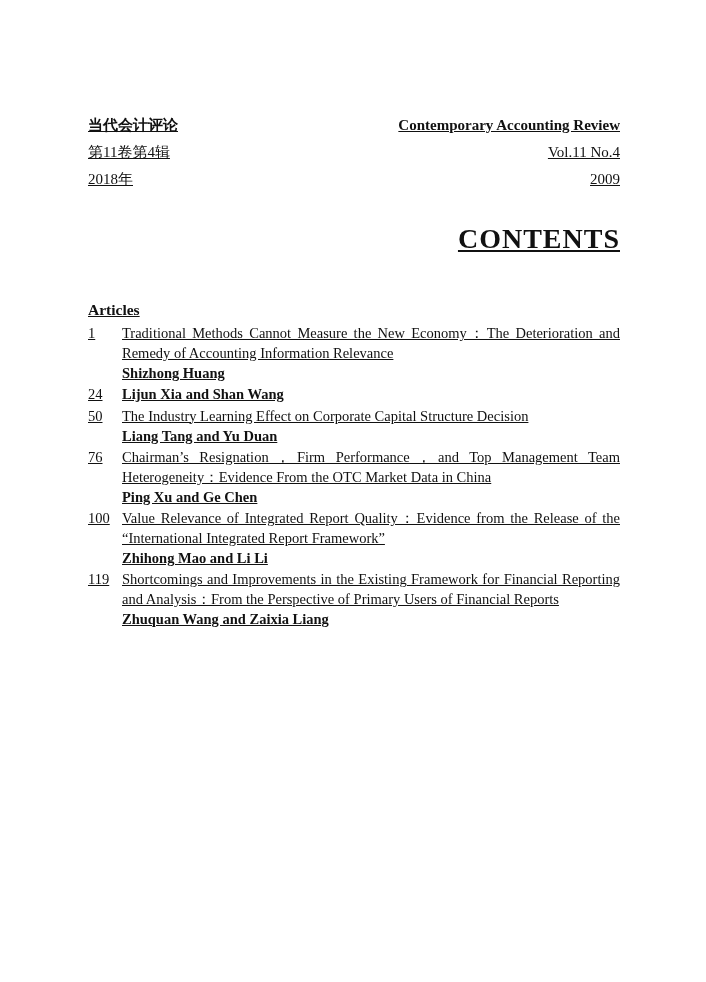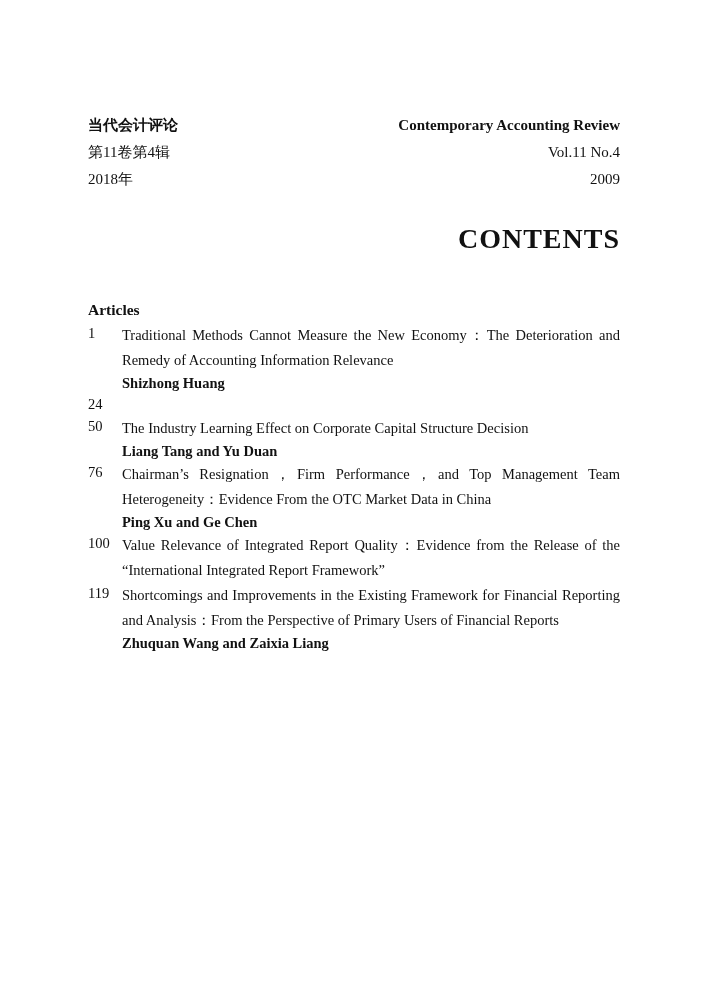--- a/index.html
+++ b/index.html
@@ -19,6 +19,7 @@
       width: 706px;
       height: 982px;
       padding: 112px 86px 0 88px;
+      text-decoration: underline;
     }
     .header {
       display: flex;

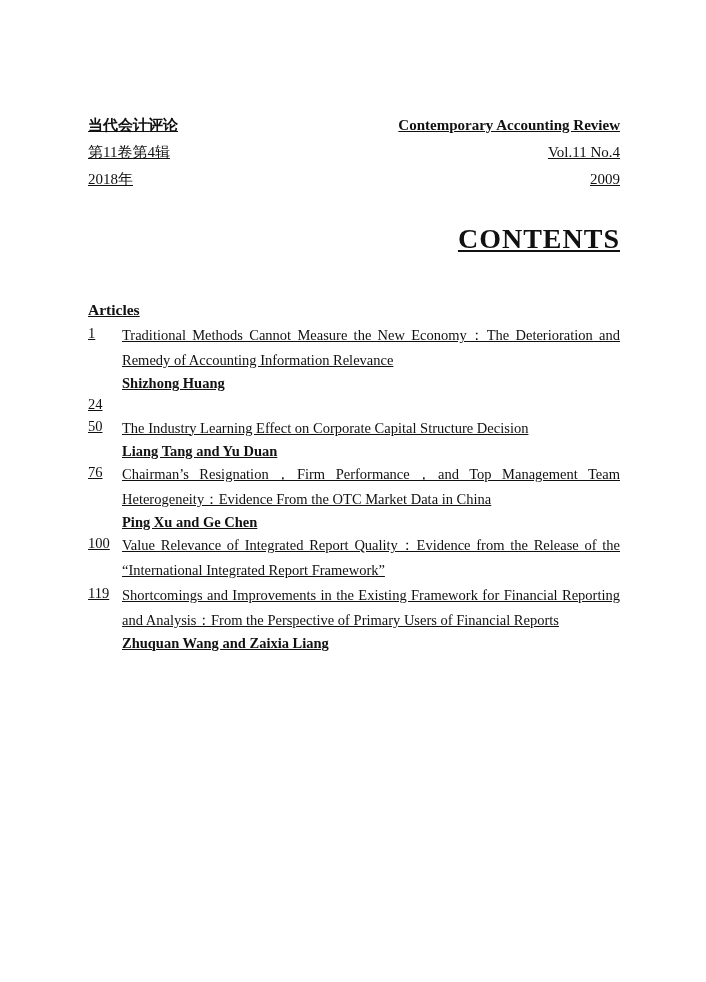--- a/index.html
+++ b/index.html
@@ -70,7 +70,7 @@
     }
     .entry .title {
       text-align: justify;
-      line-height: 25px;
+      line-height: 20px;
     }
     .entry .authors {
       font-weight: bold;

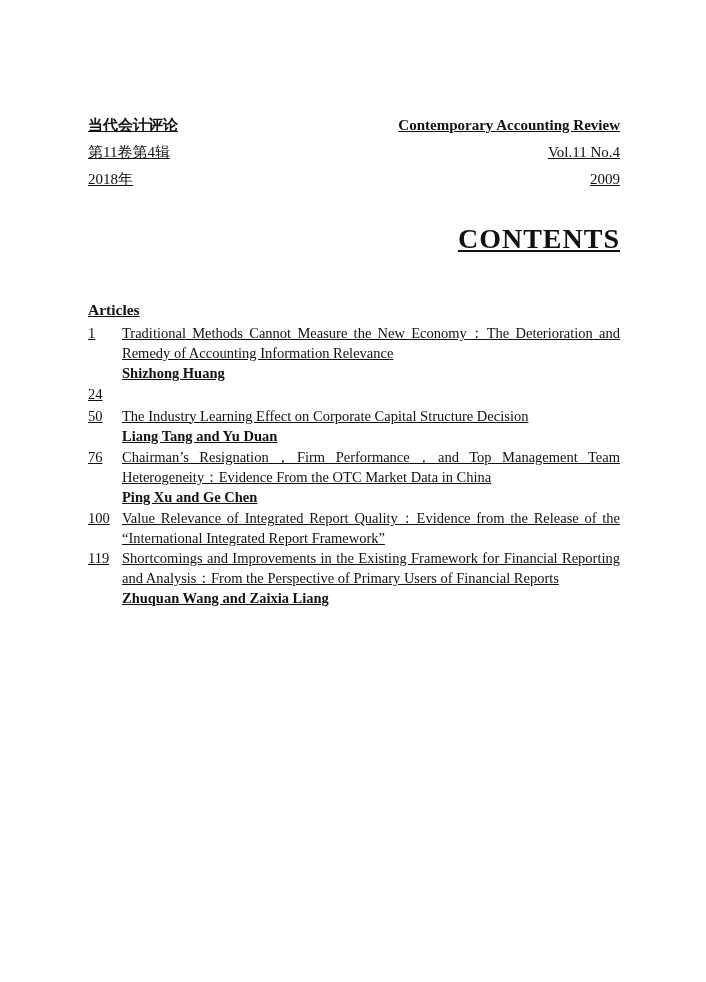--- a/index.html
+++ b/index.html
@@ -112,6 +112,7 @@
     <div class="entry">
       <div class="num">24</div>
       <div class="body">
+        <div class="authors">Lijun Xia and Shan Wang</div>
       </div>
     </div>
 

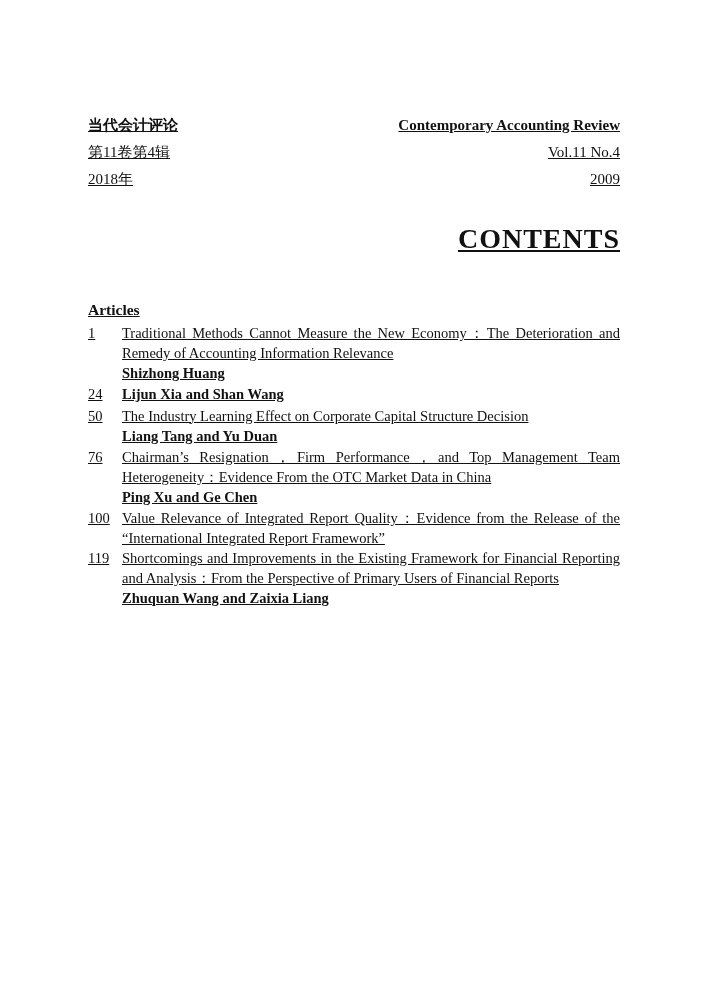--- a/index.html
+++ b/index.html
@@ -136,6 +136,7 @@
       <div class="num">100</div>
       <div class="body">
         <div class="title">Value Relevance of Integrated Report Quality：Evidence from the Release of the “International Integrated Report Framework”</div>
+        <div class="authors">Zhihong Mao and Li Li</div>
       </div>
     </div>
 

